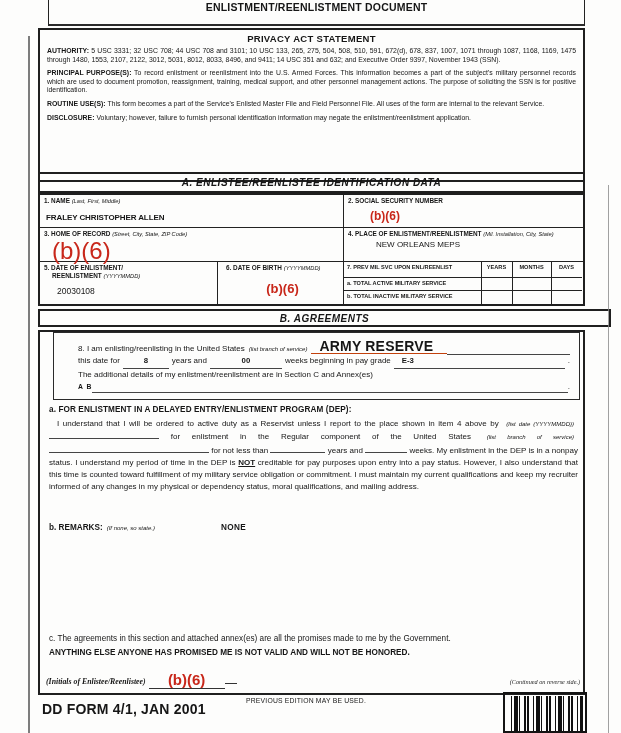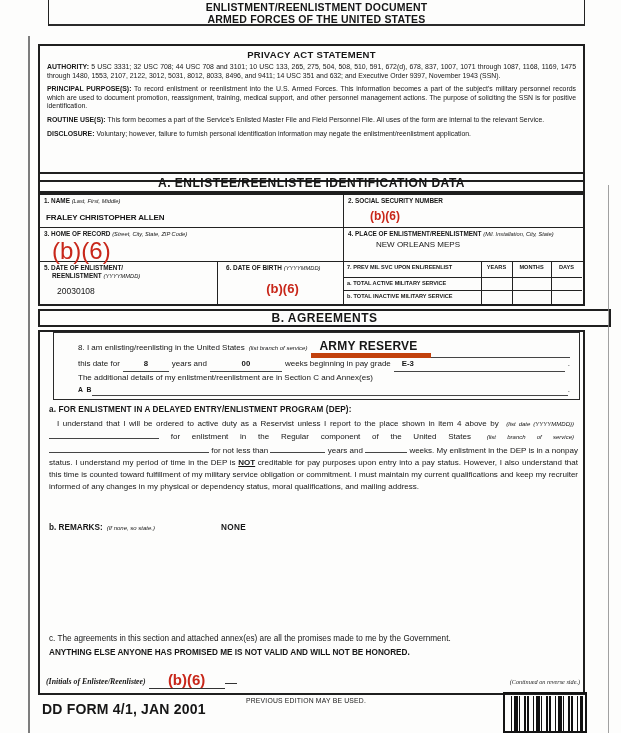--- a/index.html
+++ b/index.html
@@ -107,7 +107,6 @@
 
   <div class="abs title-box">
     <div class="title-line">ENLISTMENT/REENLISTMENT DOCUMENT</div>
-    <div class="title-line">ARMED FORCES OF THE UNITED STATES</div>
   </div>
 
   <div class="abs b2 privacy">

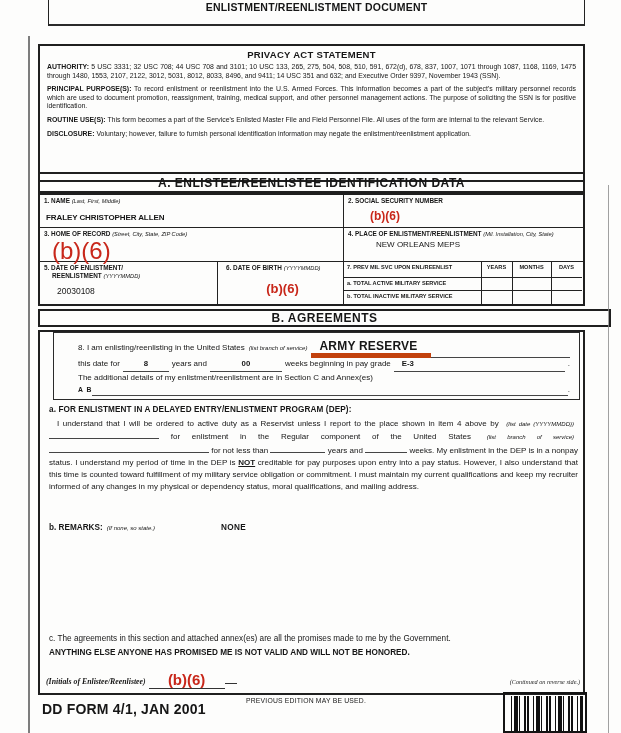--- a/index.html
+++ b/index.html
@@ -25,7 +25,7 @@
   .title-line:first-child{margin-top:2px;}
 
   
-  .privacy{left:38px; top:44px; width:547px; height:138px; padding:2px 7px 16px 7px;}
+  .privacy{left:38px; top:28px; width:547px; height:154px; padding:2px 7px 16px 7px;}
   .pv-title{font-size:9.5px; font-weight:bold; text-align:center; margin:1px 0 3px 0; letter-spacing:.3px;}
   .pv-p{font-size:6.9px; line-height:8.6px; text-align:justify; margin:0 0 5px 0;}
   .pv-lbl{font-weight:bold;}

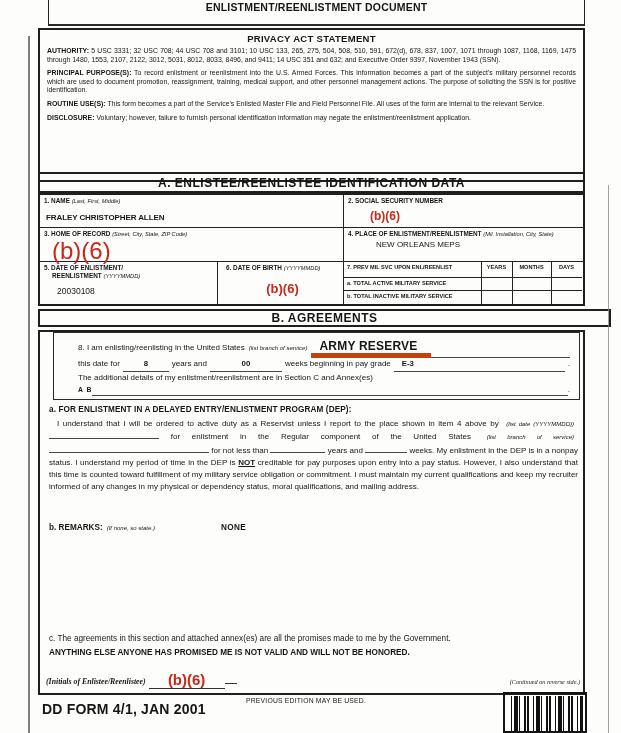--- a/index.html
+++ b/index.html
@@ -31,7 +31,7 @@
   .pv-lbl{font-weight:bold;}
 
   
-  .sec-hdr{font-size:12px; font-weight:bold; letter-spacing:.5px; text-align:center;}
+  .sec-hdr{font-size:10px; font-weight:bold; letter-spacing:.5px; text-align:center;font-style:italic;}
   .sec-a{left:38px; top:172px; width:547px; height:21px; line-height:18px;}
   .sec-b{left:38px; top:309px; width:573px; height:18px; line-height:15px;}
 

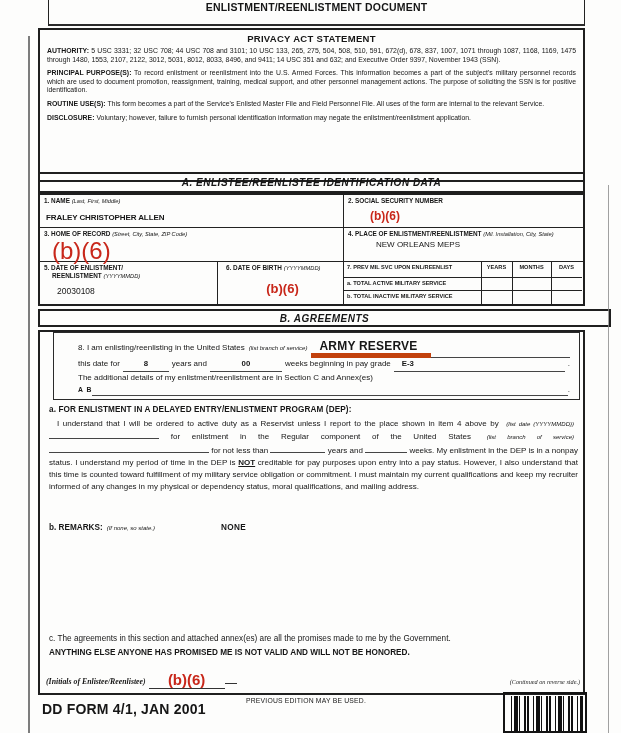--- a/index.html
+++ b/index.html
@@ -56,7 +56,7 @@
          border:1px solid #2a2a2a; box-sizing:border-box; padding:7px 9px 0 24px; font-size:8px;}
   .f-line{display:flex; align-items:baseline; line-height:12.3px; white-space:nowrap;}
   .fill{flex:1; border-bottom:1px solid #454545; height:9px; align-self:flex-end;}
-  .uval{border-bottom:5px solid #c2410c; font-weight:bold; font-size:12px; padding:0 14px 1px 8px; letter-spacing:.2px;}
+  .uval{border-bottom:1px solid #c2410c; font-weight:bold; font-size:14px; padding:0 14px 1px 8px; letter-spacing:.2px;}
   .blank{display:inline-block; border-bottom:1px solid #454545; text-align:center; font-weight:bold; font-size:7.8px;}
   .sp{margin:0 3px;}
   .hint8{font-size:6px; font-style:italic; margin:0 4px;}

